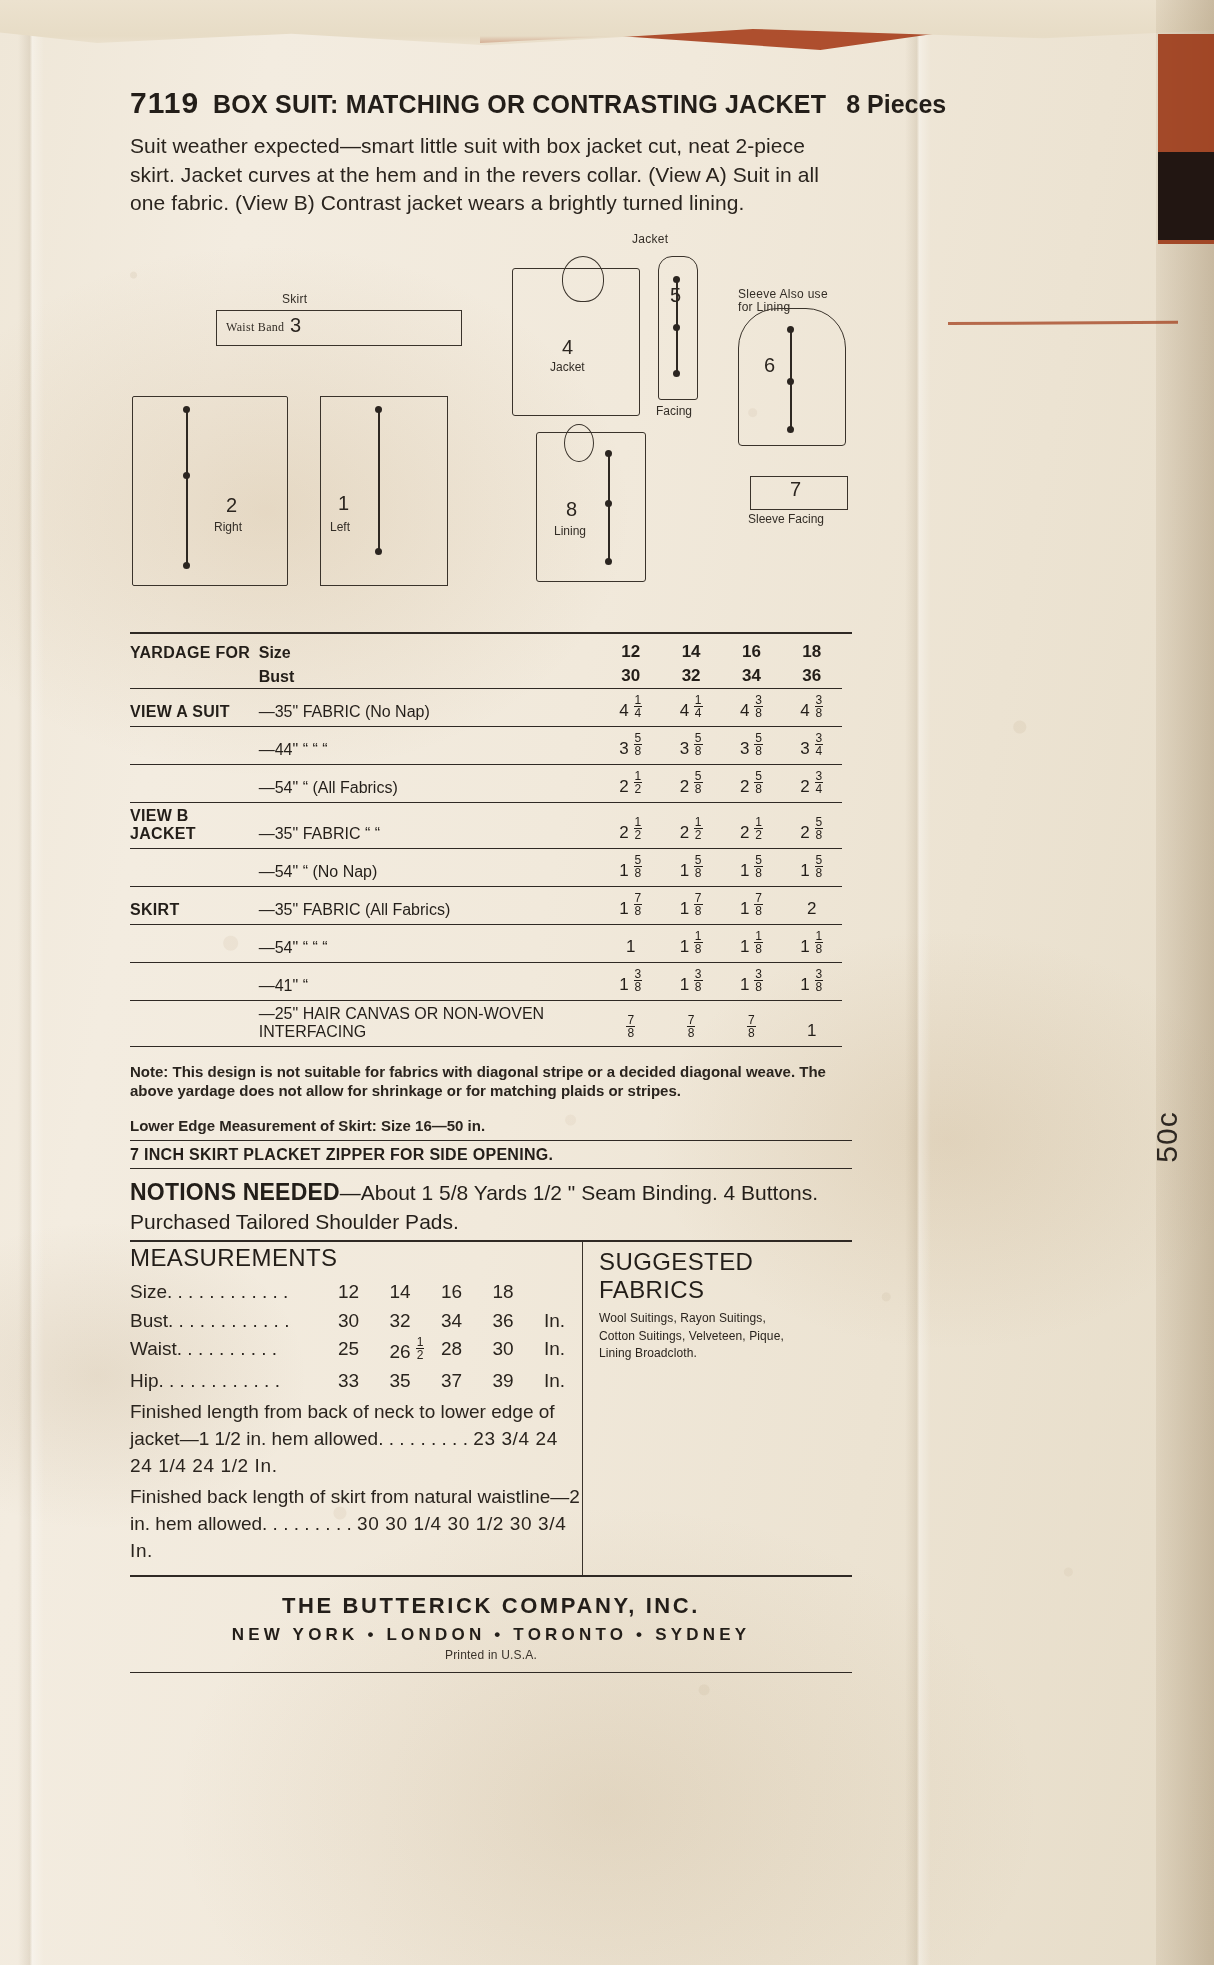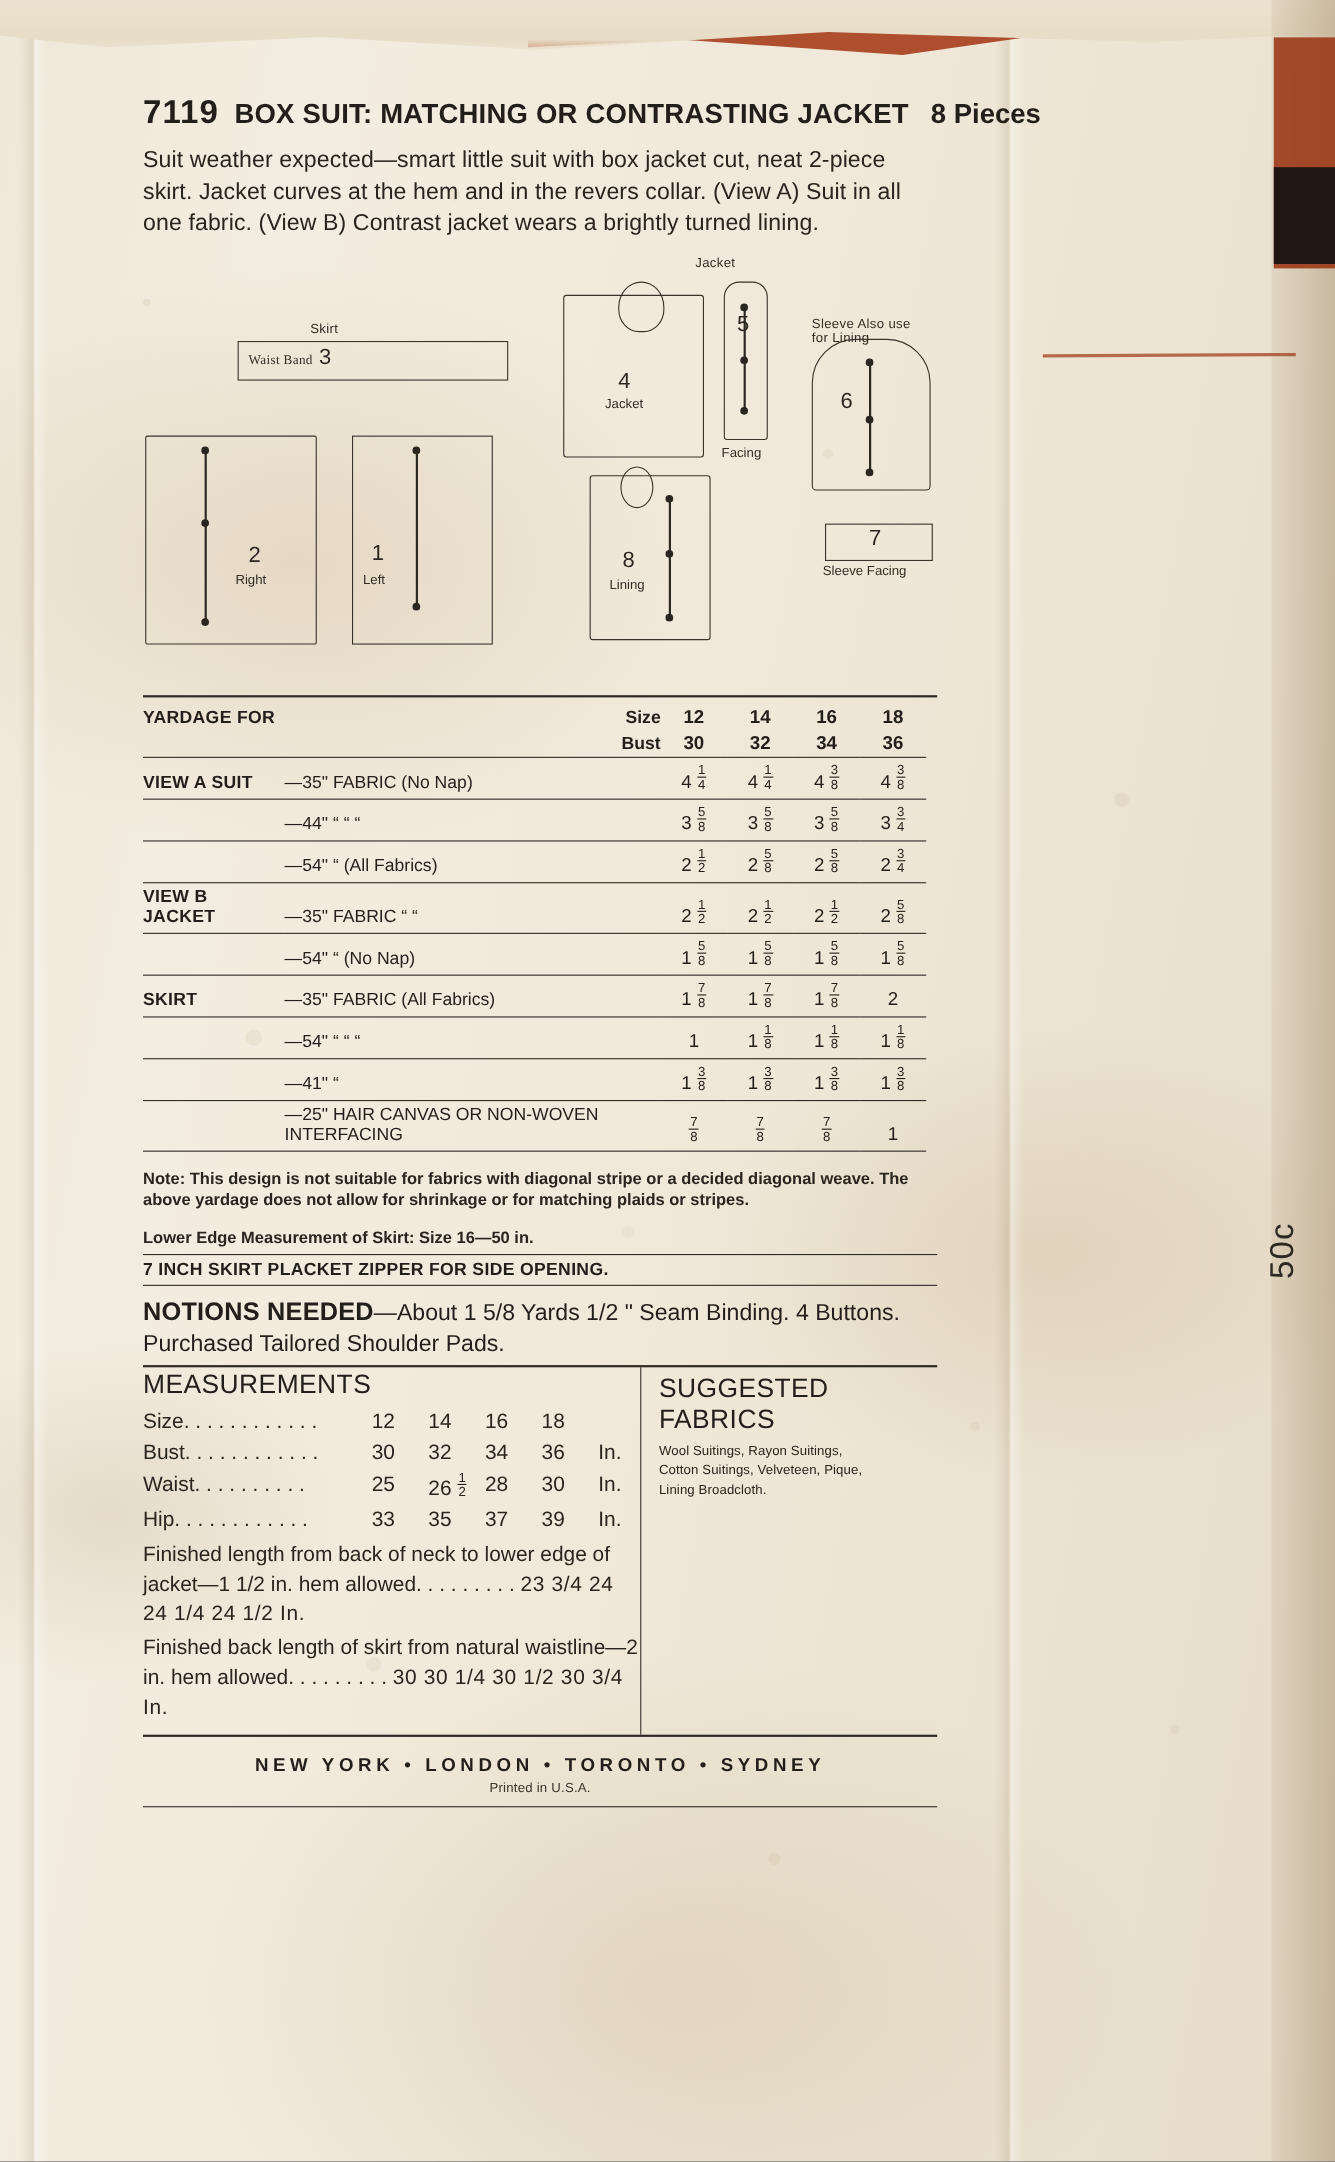--- a/index.html
+++ b/index.html
@@ -84,7 +84,7 @@
   .yard .c-num{width:60px;text-align:center;font-size:17px;}
   .yard .hdr td{border-bottom:none;padding:2px 0;}
   .yard .hdr .c-num,.yard .hdr .c-lab2{font-weight:bold;}
-  .sizehdr{font-weight:bold;font-size:16px;text-align:right;padding-right:10px;}
+  .sizehdr{font-weight:bold;font-size:16px;text-align:left;padding-right:10px;}
 
   .fr{display:inline-block;position:relative;top:1px;font-size:12px;line-height:1;text-align:center;vertical-align:baseline;}
   .fr b{display:block;font-weight:normal;border-bottom:1.1px solid #231e19;padding:0 1px;}

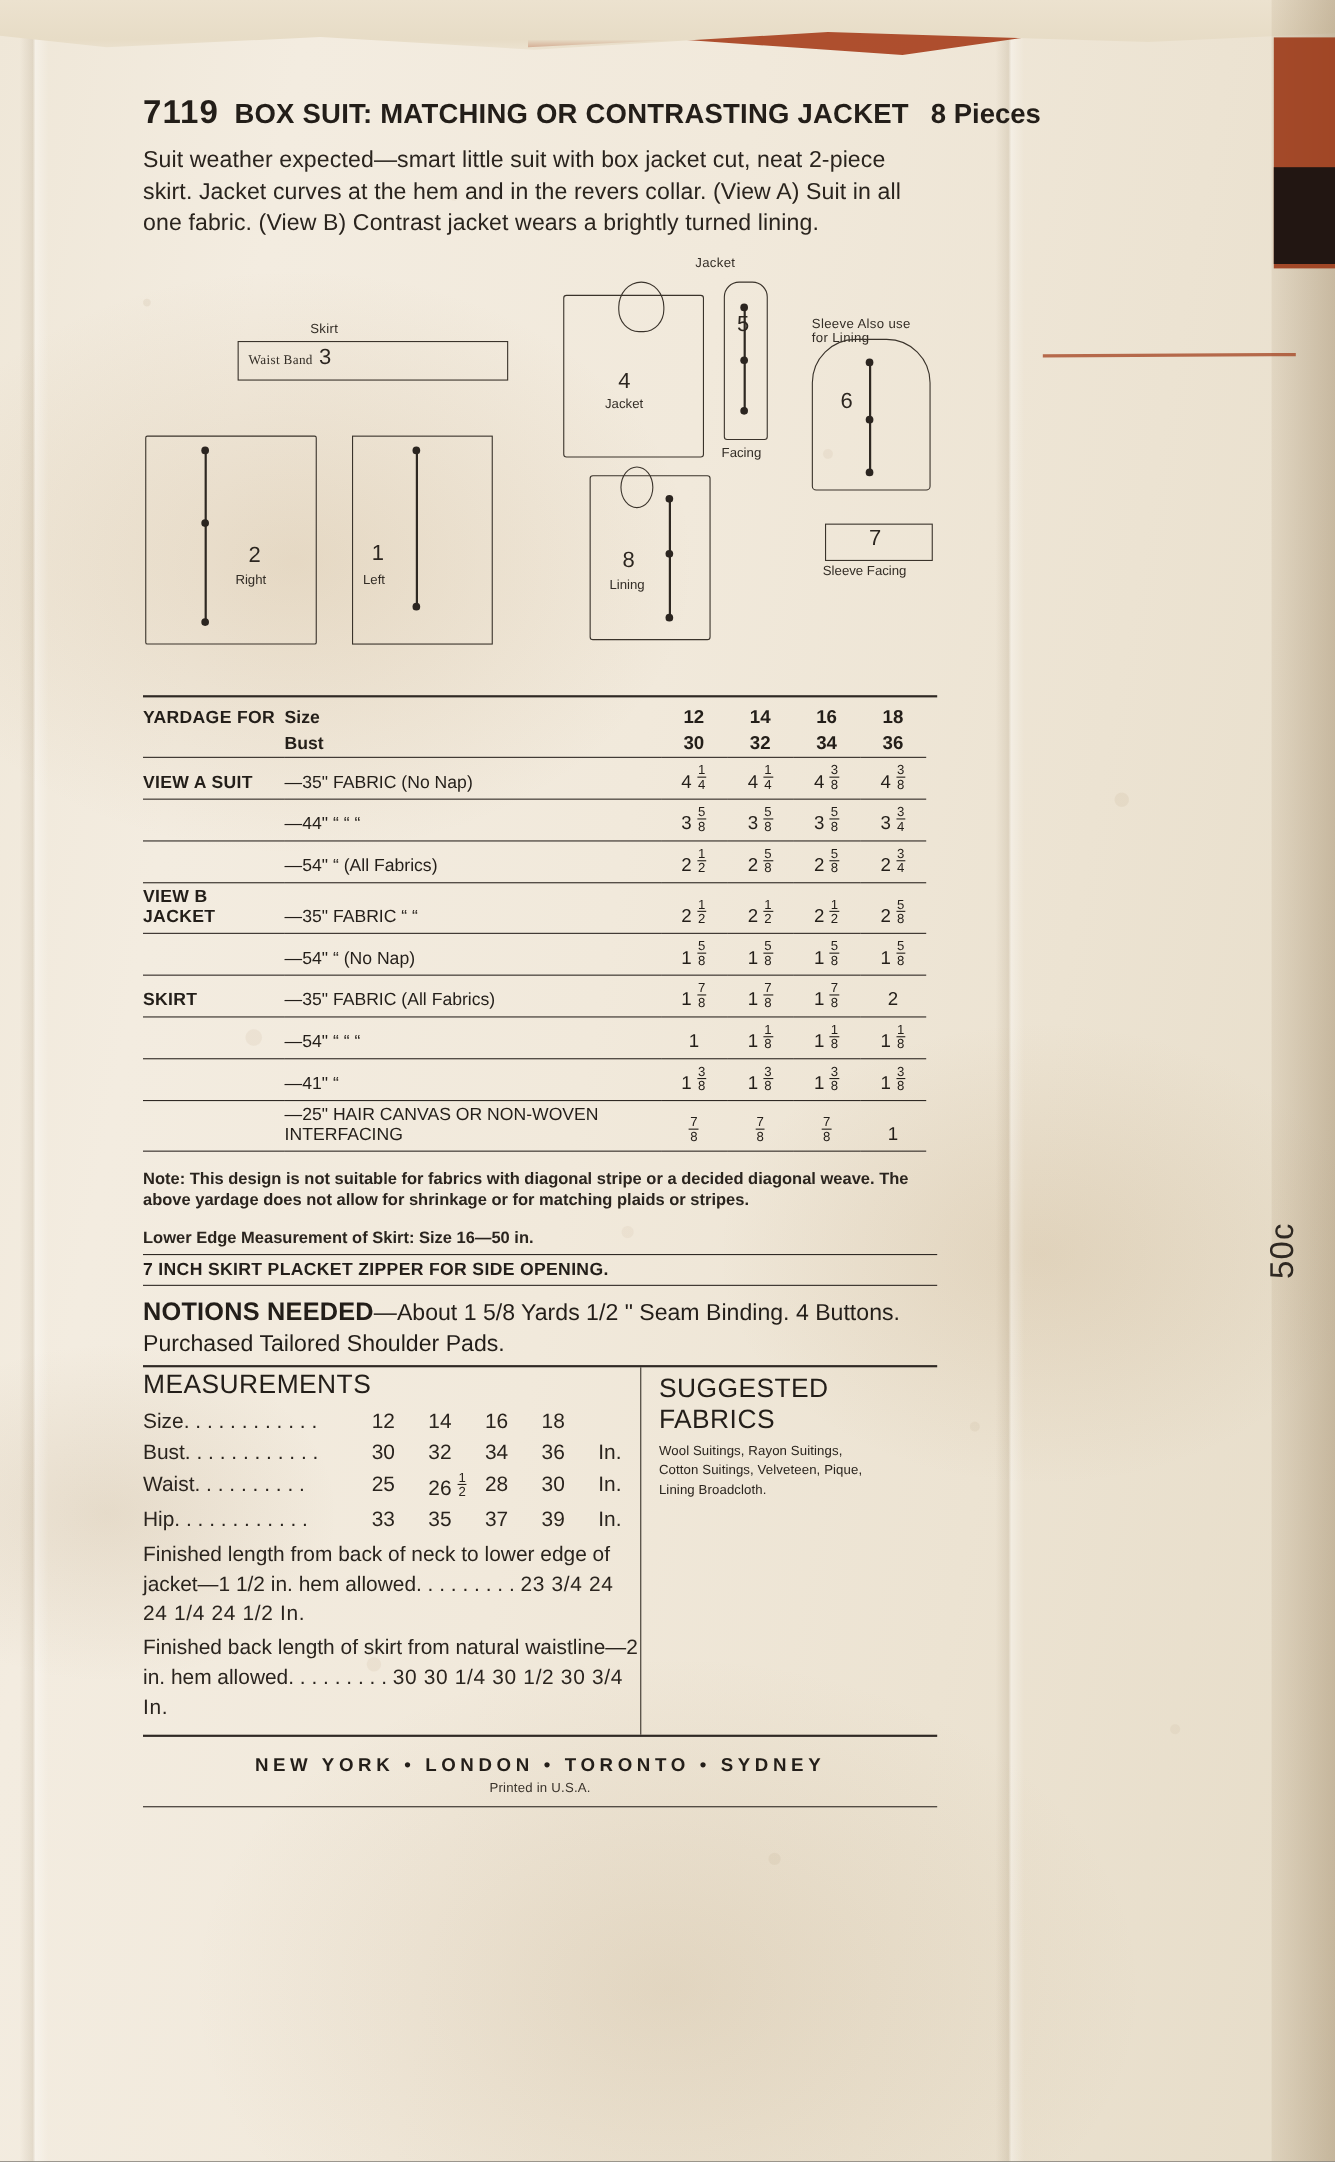--- a/index.html
+++ b/index.html
@@ -370,6 +370,7 @@
     </div>
 
     <div class="footer">
+      <div class="f1">THE BUTTERICK COMPANY, INC.</div>
       <div class="f2">NEW YORK  •  LONDON  •  TORONTO  •  SYDNEY</div>
       <div class="f3">Printed in U.S.A.</div>
       <div class="footrule"></div>

